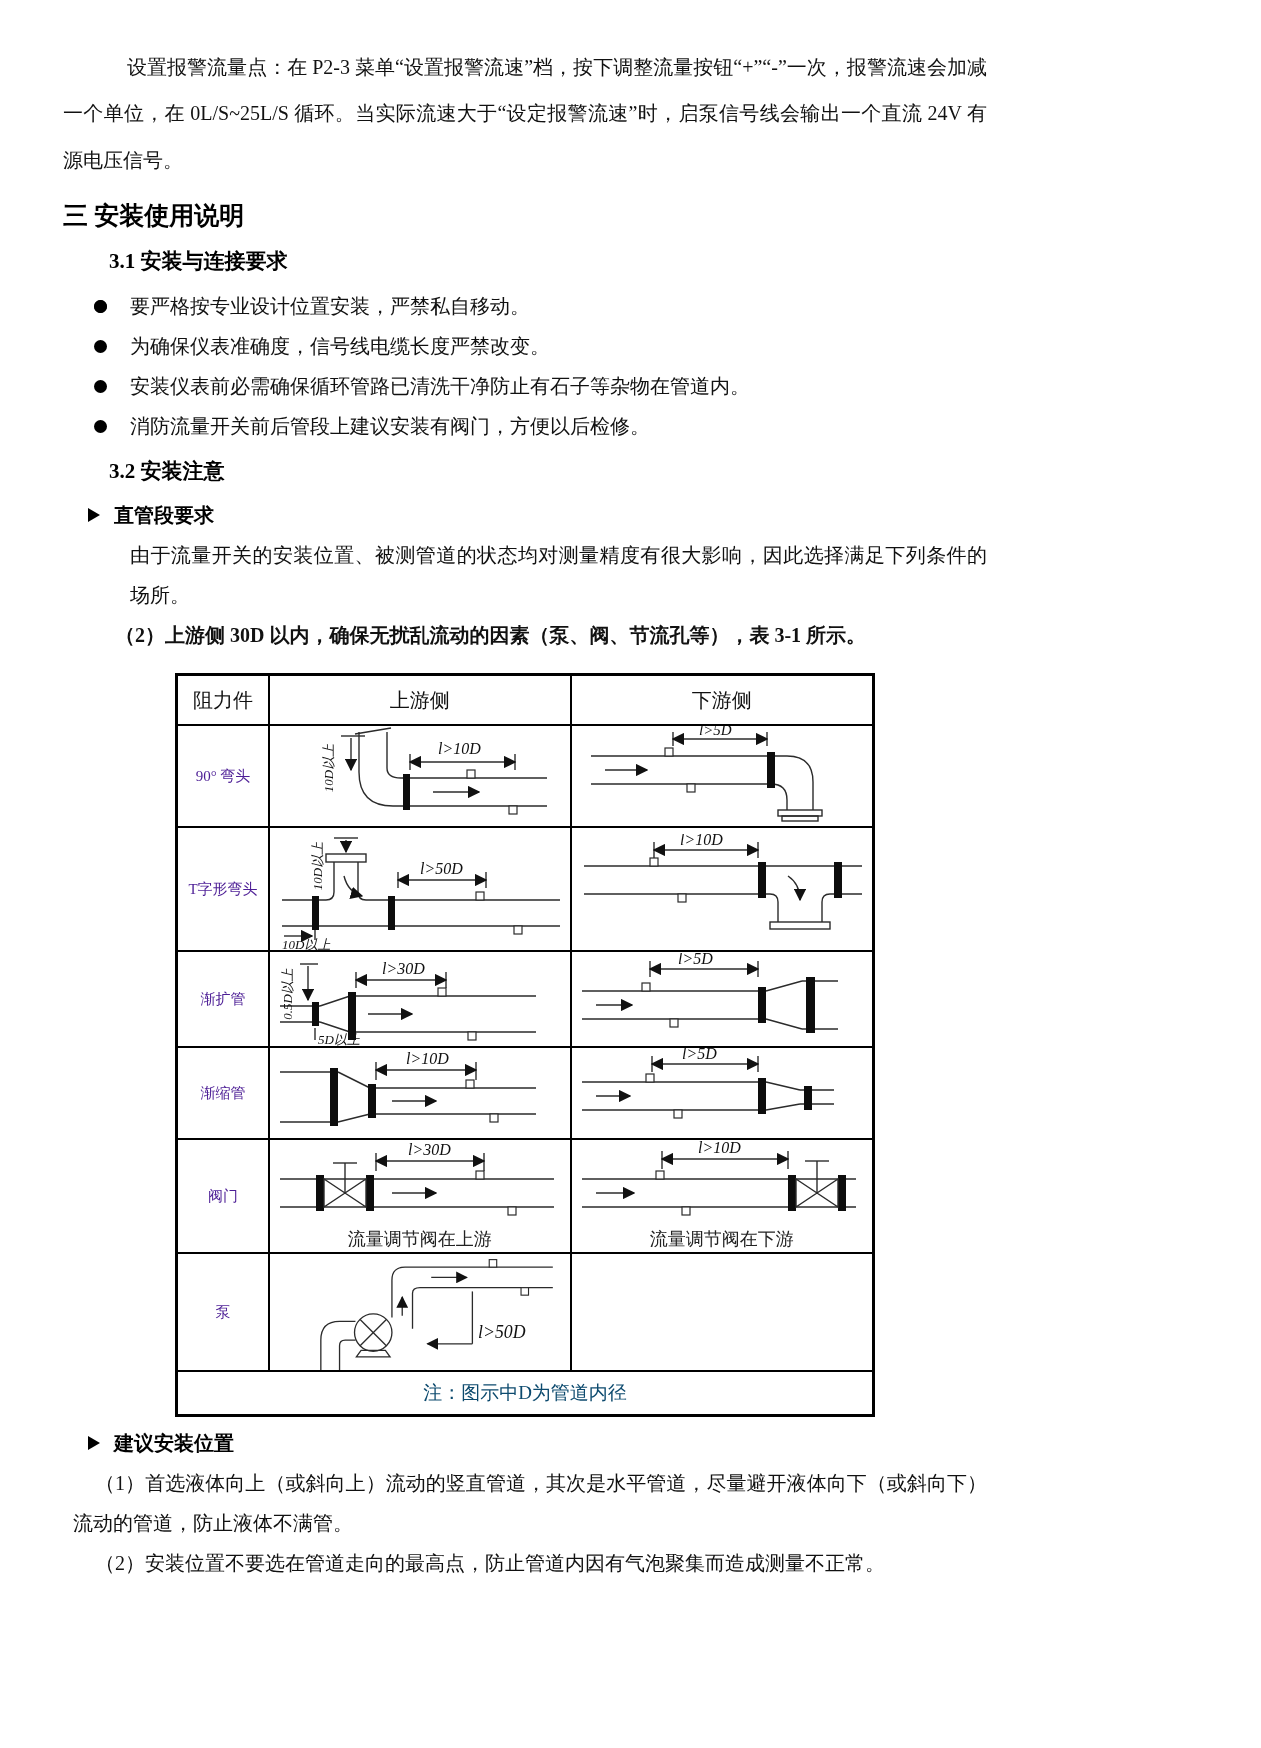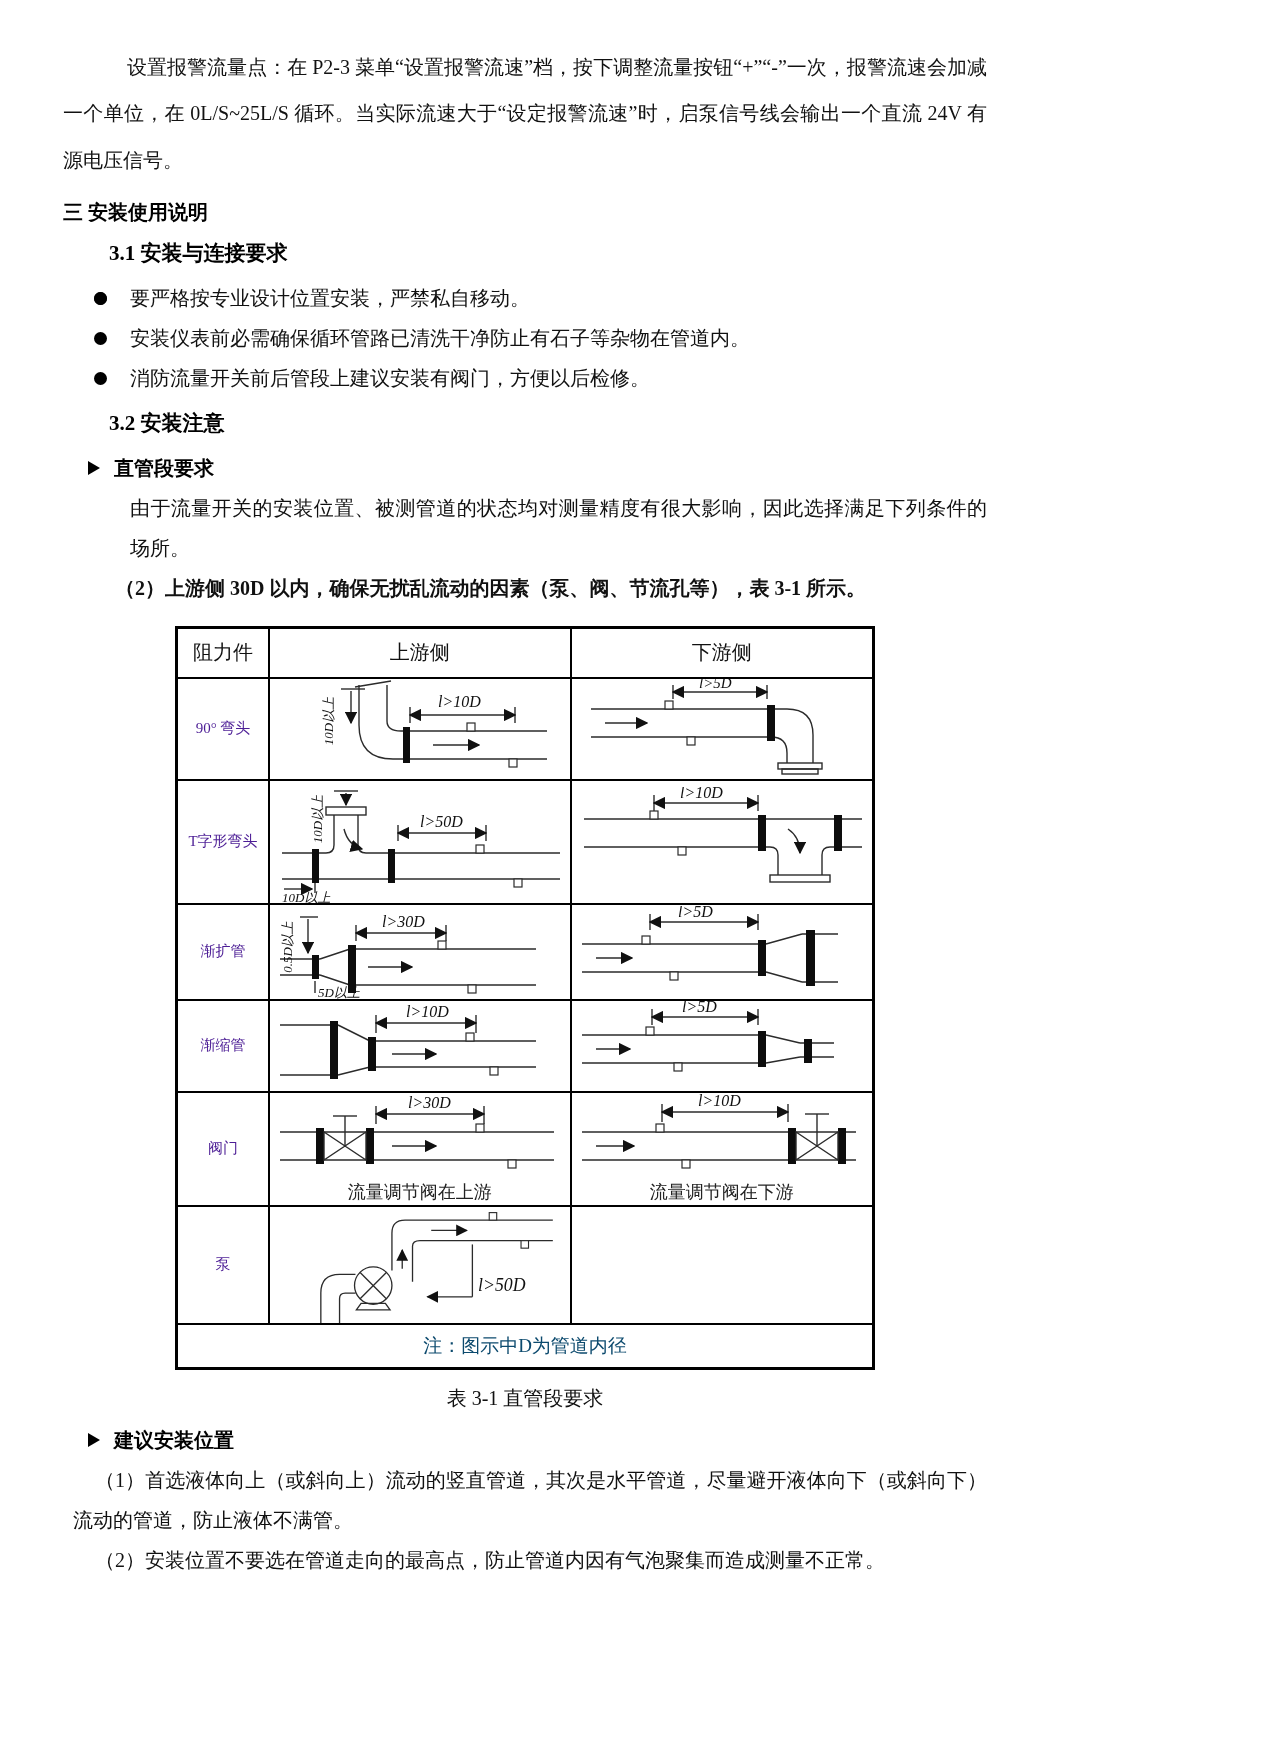--- a/index.html
+++ b/index.html
@@ -9,7 +9,7 @@
     font-family:"Liberation Serif","DejaVu Serif",serif;font-size:20px;
   }
   .intro{margin:0;line-height:2.32;text-indent:64px;text-align:justify;}
-  h1.sec{font-size:20px;font-weight:bold;margin:14px 0 0 0;line-height:1.55;color:#000;}
+  h1.sec{font-size:25px;font-weight:bold;margin:14px 0 0 0;line-height:1.55;color:#000;}
   h2.sub{font-size:21px;font-weight:bold;margin:8px 0 0 46px;line-height:1.7;color:#000;}
   ul.blist{list-style:none;margin:6px 0 0 0;padding:0;}
   ul.blist li{position:relative;padding-left:67px;line-height:2.0;text-align:justify;}

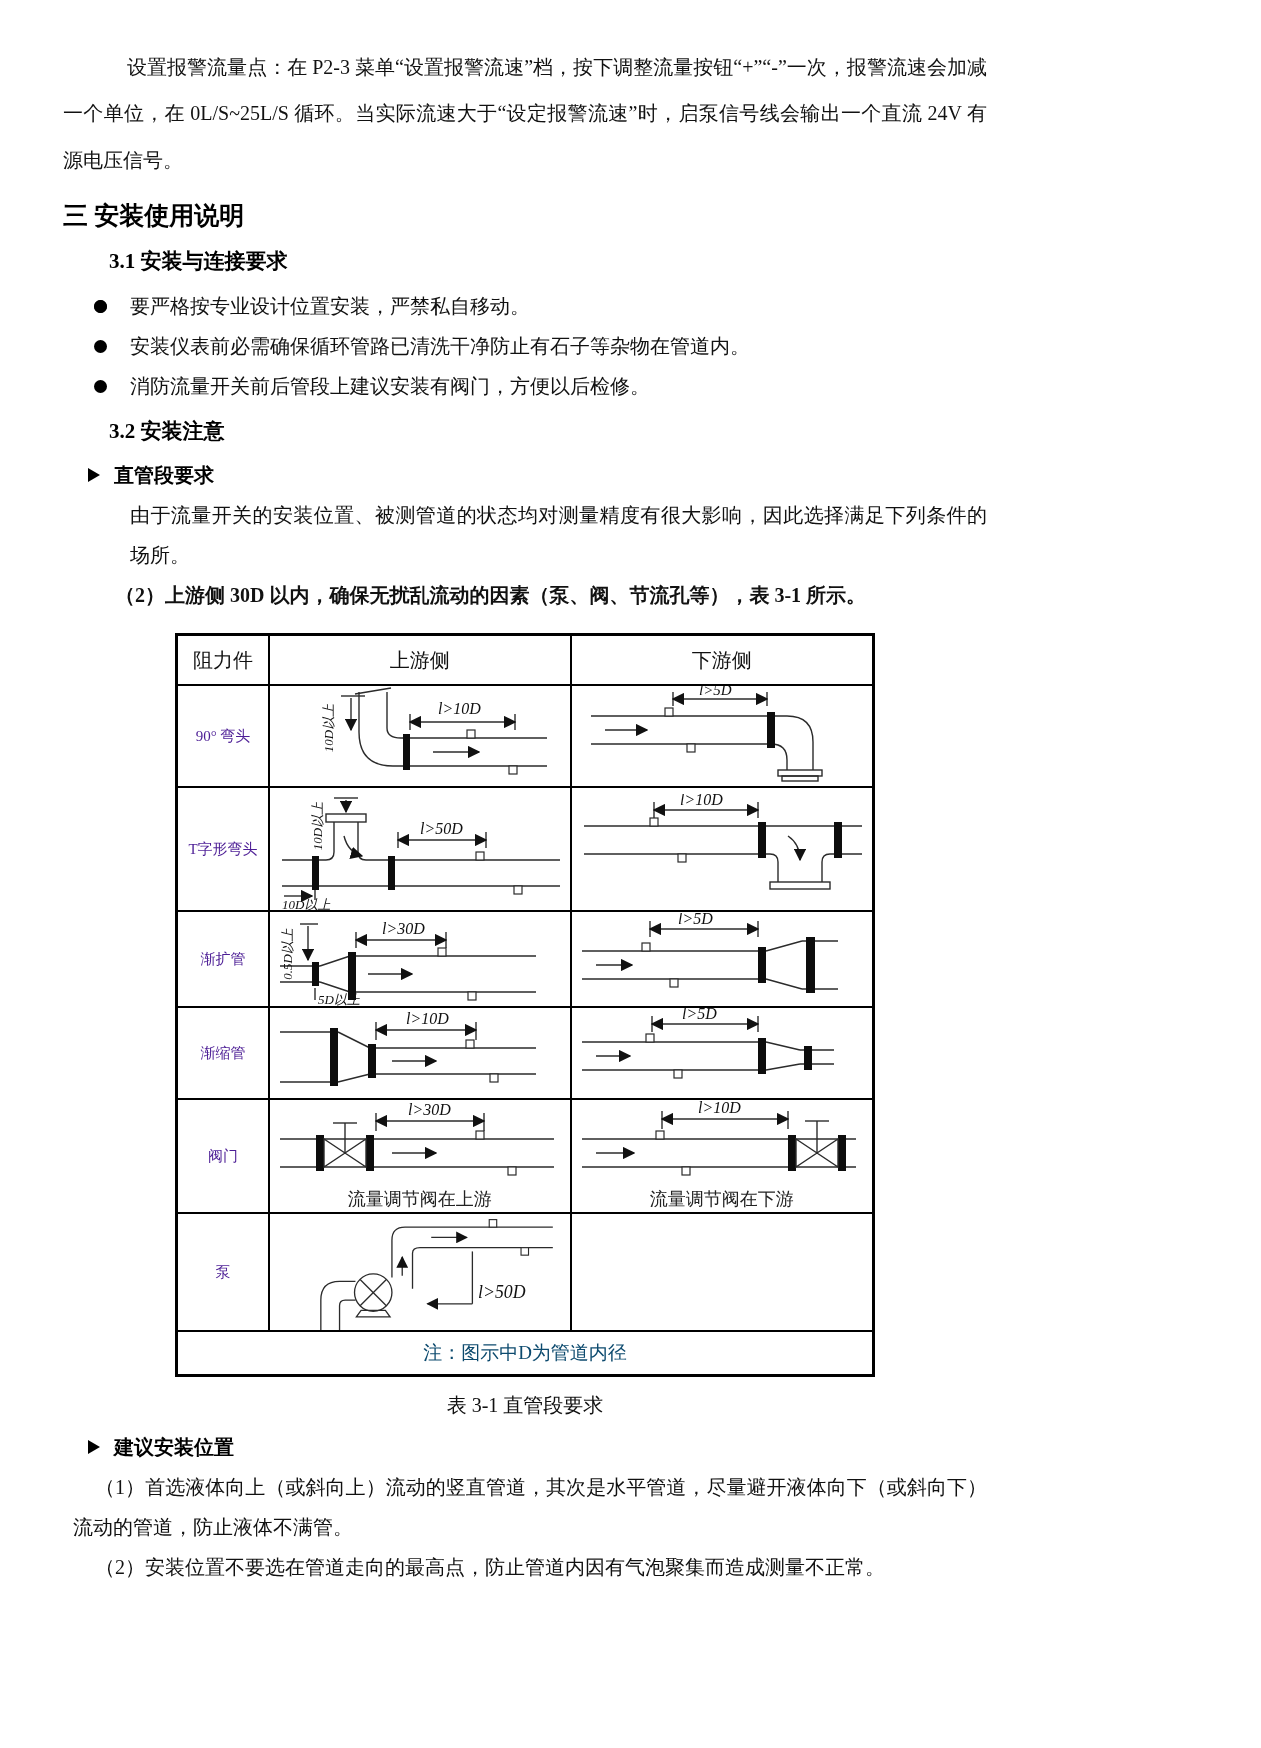--- a/index.html
+++ b/index.html
@@ -64,6 +64,7 @@
   <ul class="blist">
     <li><span class="dot"></span></li>
     <li><span class="dot"></span><span>要严格按专业设计位置安装，严禁私自移动。</span></li>
+    <li><span class="dot"></span><span>为确保仪表准确度，信号线电缆长度严禁改变。</span></li>
     <li><span class="dot"></span><span>安装仪表前必需确保循环管路已清洗干净防止有石子等杂物在管道内。</span></li>
     <li><span class="dot"></span><span>消防流量开关前后管段上建议安装有阀门，方便以后检修。</span></li>
   </ul>

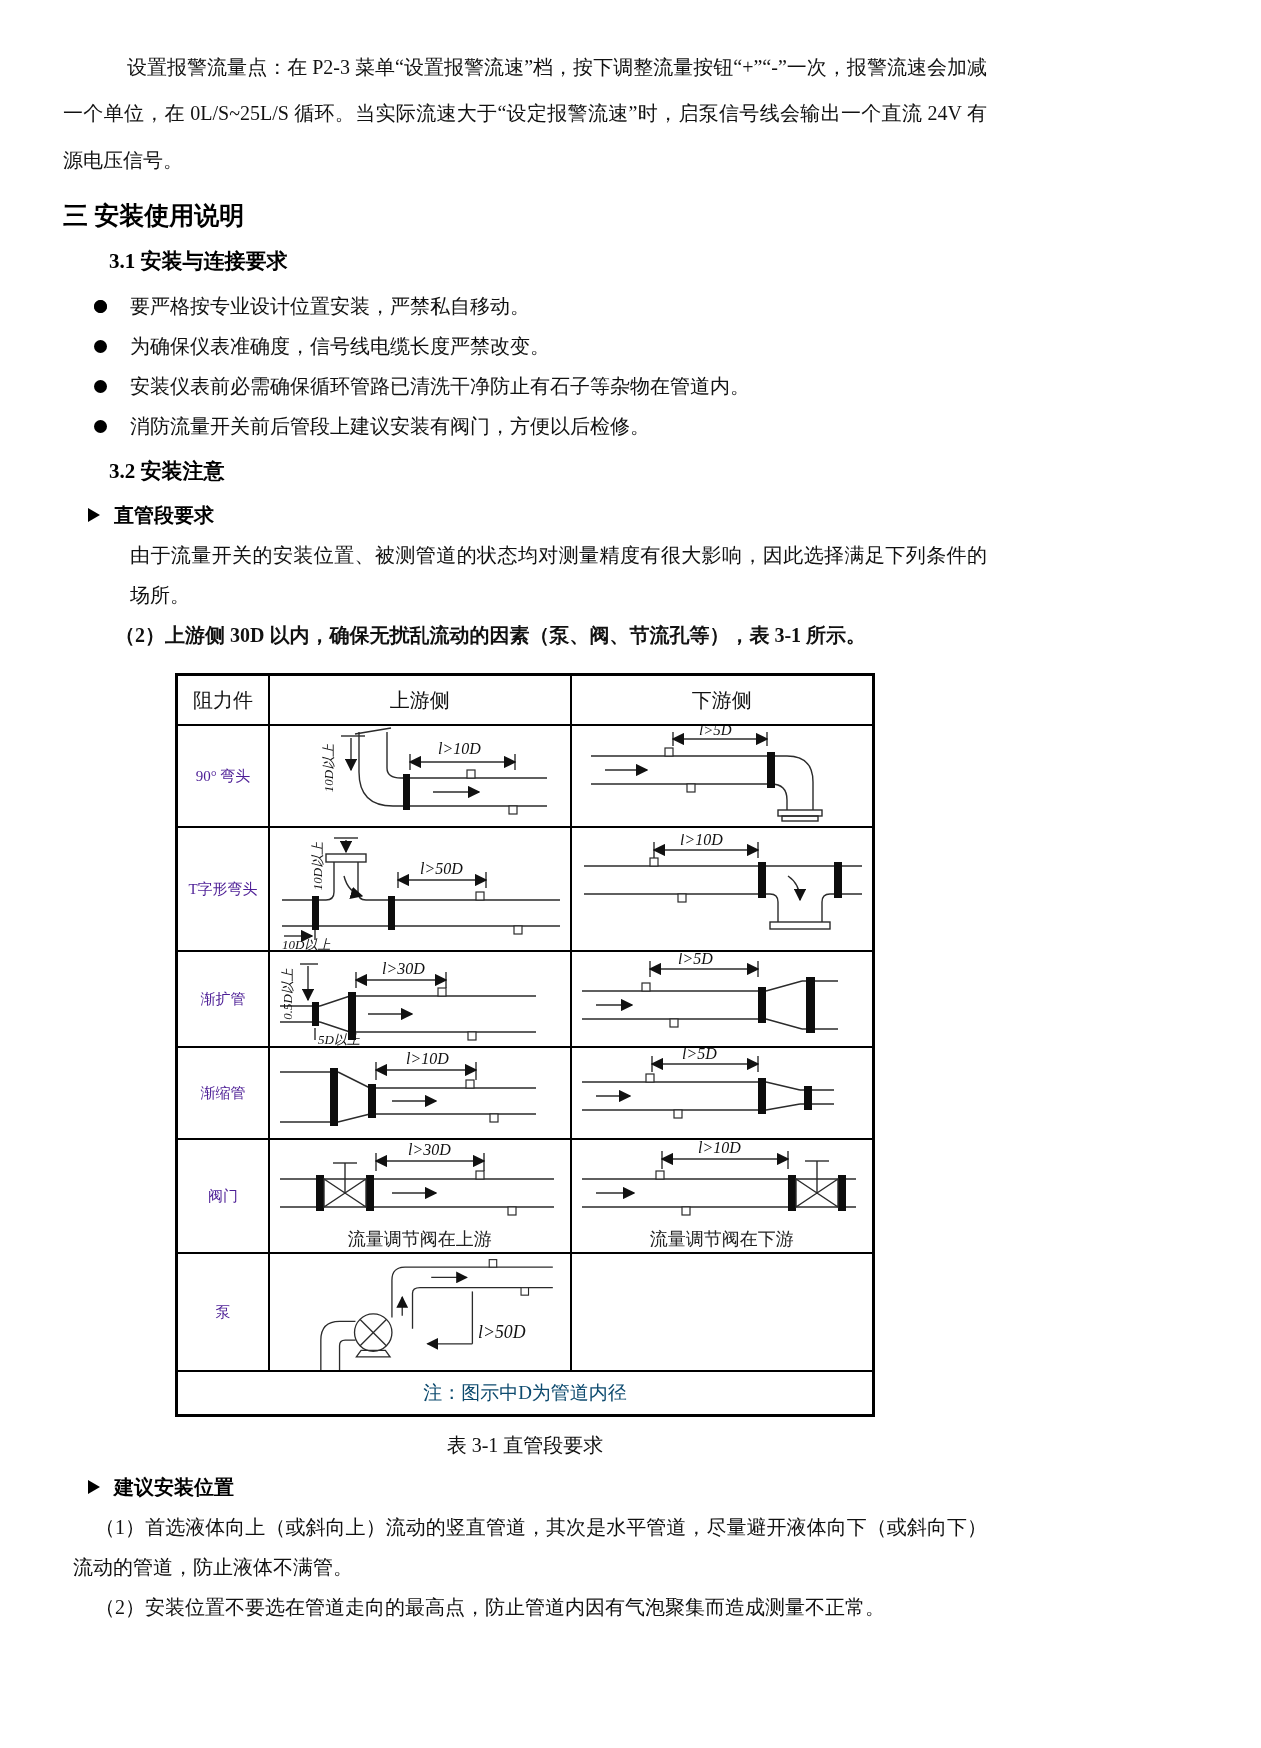--- a/index.html
+++ b/index.html
@@ -321,7 +321,6 @@
   </tbody>
     </table>
 
-  <p class="tcaption">表 3-1 直管段要求</p>
 
   <h3 class="point">
     <span class="arrowhead"></span>

